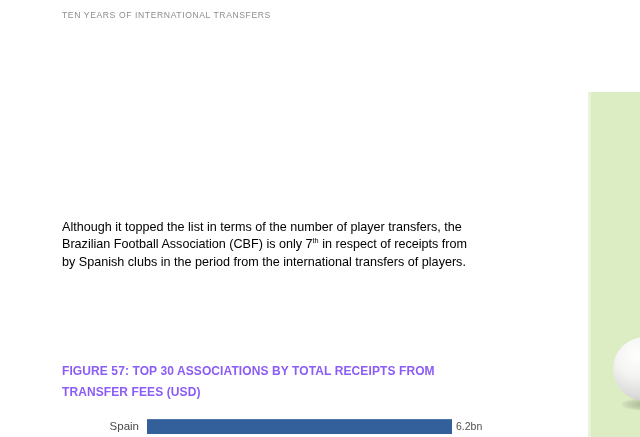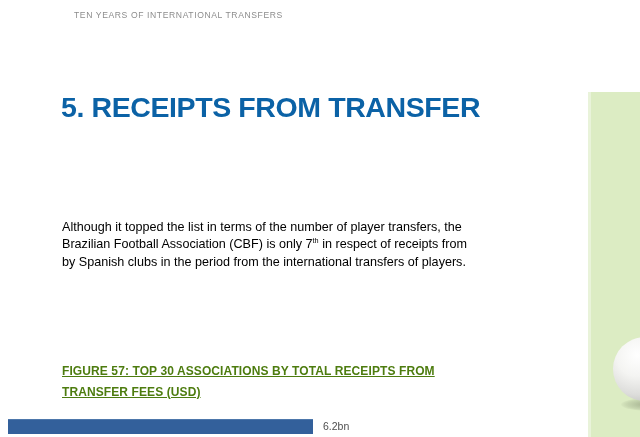--- a/index.html
+++ b/index.html
@@ -22,7 +22,6 @@
     font-size: 8.6px;
     letter-spacing: 0.6px;
     color: #8c8c8c;
-    margin-left: 12px;
   }
   .section-title {
     position: absolute;

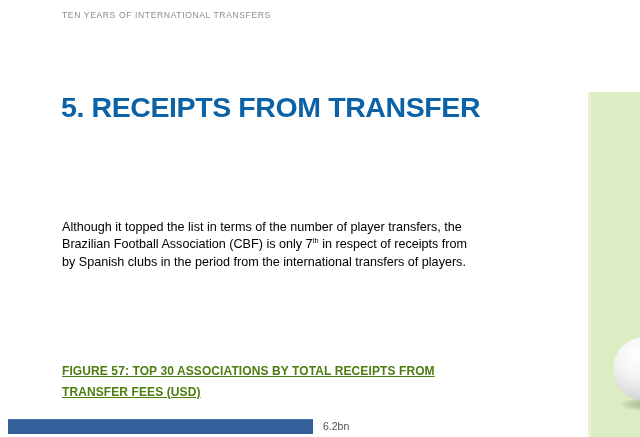--- a/index.html
+++ b/index.html
@@ -125,7 +125,6 @@
   <div class="running-header">TEN YEARS OF INTERNATIONAL TRANSFERS</div>
 
   <div class="section-title">
-    <div>5. RECEIPTS FROM TRANSFER</div>
   </div>
 
   <div class="body-paragraph">

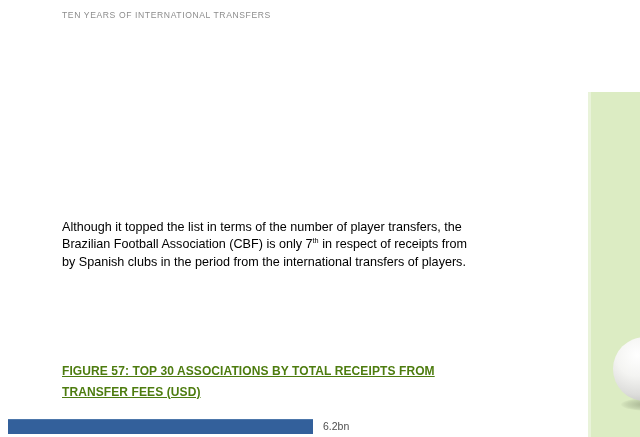--- a/index.html
+++ b/index.html
@@ -52,12 +52,11 @@
     position: absolute;
     left: 62px;
     top: 361px;
-    color: #4d7c0f;
+    color: #8b5cf6;
     font-size: 12px;
     font-weight: 700;
     line-height: 21px;
     letter-spacing: 0.1px;
-    text-decoration: underline;
   }
   .chart {
     position: absolute;

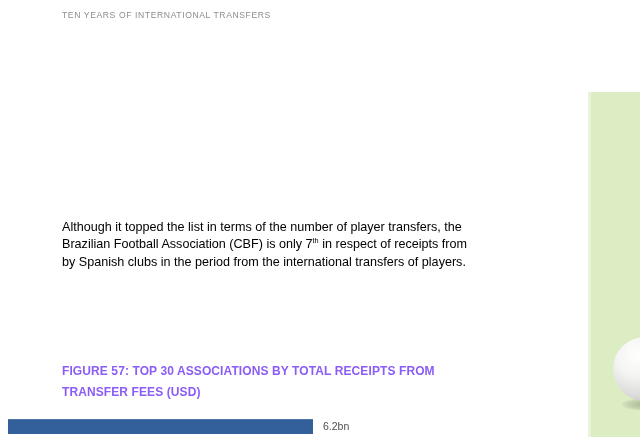--- a/index.html
+++ b/index.html
@@ -139,6 +139,7 @@
 
   <div class="chart">
     <div class="bar-row">
+      <div class="bar-label">Spain</div>
       <div class="bar"></div>
       <div class="bar-value">6.2bn</div>
     </div>

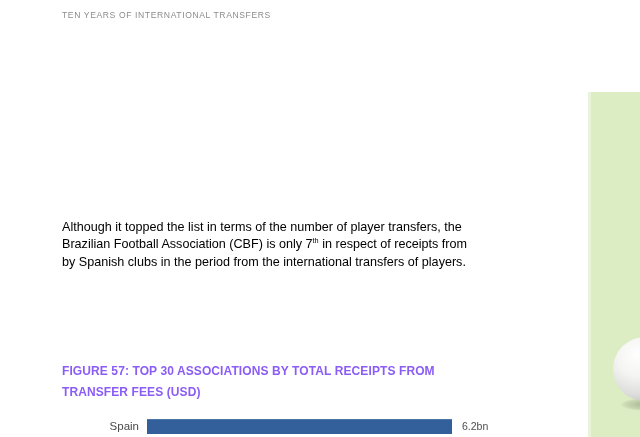--- a/index.html
+++ b/index.html
@@ -84,7 +84,7 @@
     border-top: 1px solid #4d77ab;
   }
   .bar-value {
-    margin-left: 10px;
+    margin-left: 4px;
     font-size: 10.5px;
     color: #4f4f4f;
   }

